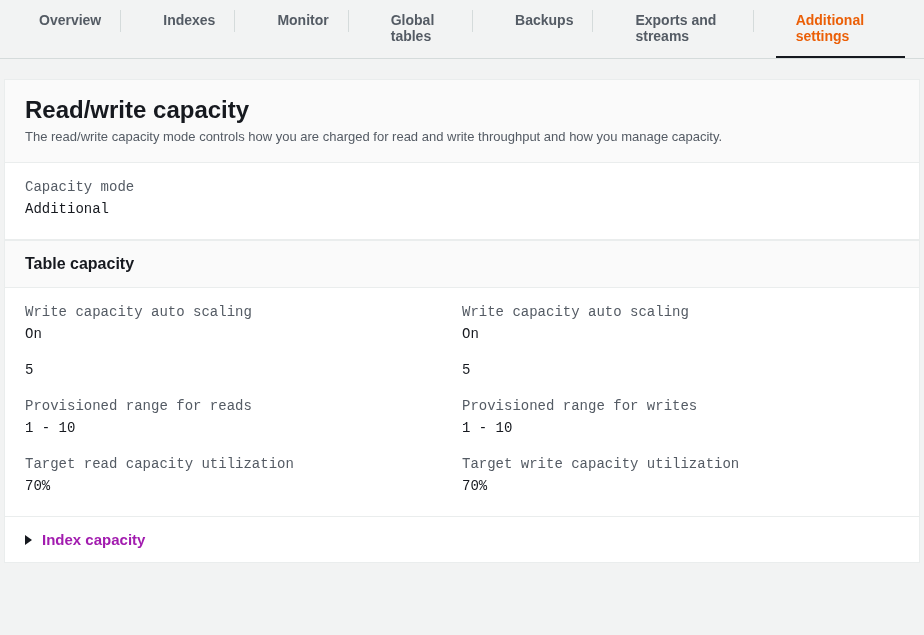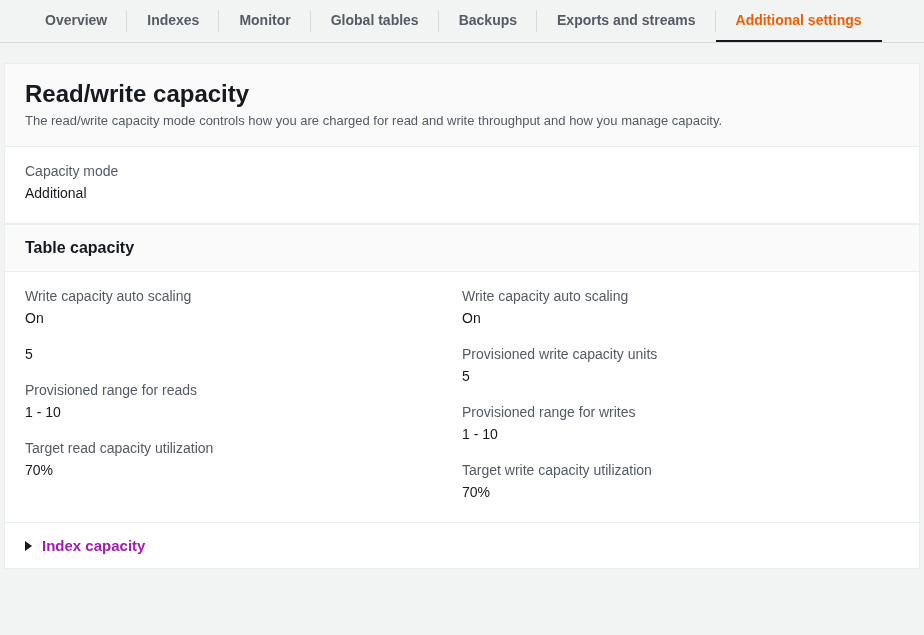--- a/index.html
+++ b/index.html
@@ -18,8 +18,9 @@
       display: flex;
       align-items: flex-start;
       border-bottom: 1px solid #d5dbdb;
-      padding: 0 25px;
+      padding: 0 19px;
       background: #f2f3f3;
+      gap: 22px;
     }
     .tab {
       padding: 12px 20px;

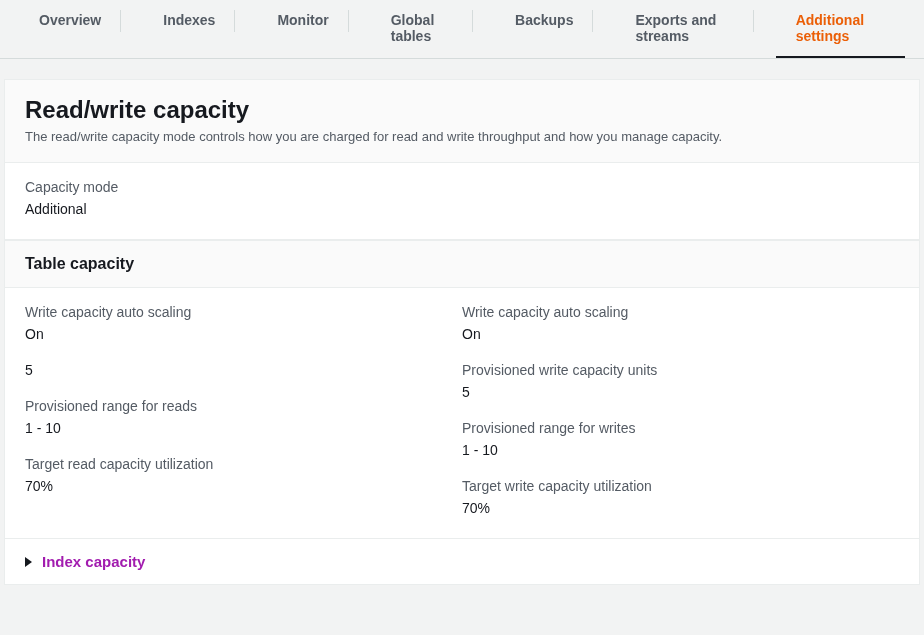--- a/index.html
+++ b/index.html
@@ -82,6 +82,7 @@
     }
     .field-block {
       margin-top: 20px;
+      font-family: Liberation Mono, monospace;
     }
     .field-block:first-child {
       margin-top: 0;

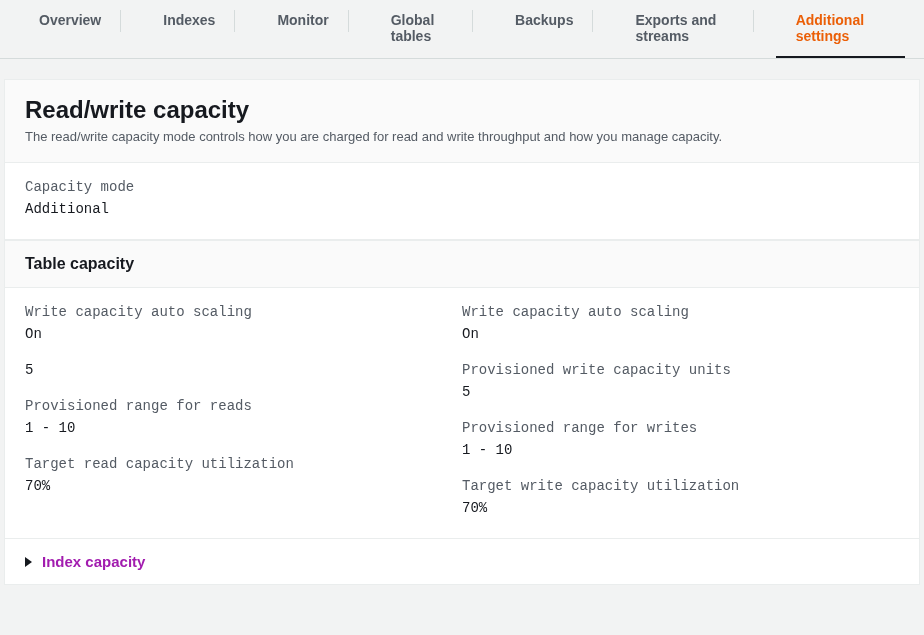--- a/index.html
+++ b/index.html
@@ -177,7 +177,6 @@
           <div class="field-value">On</div>
         </div>
         <div class="field-block">
-          <div class="field-label">Provisioned write capacity units</div>
           <div class="field-value">5</div>
         </div>
         <div class="field-block">

